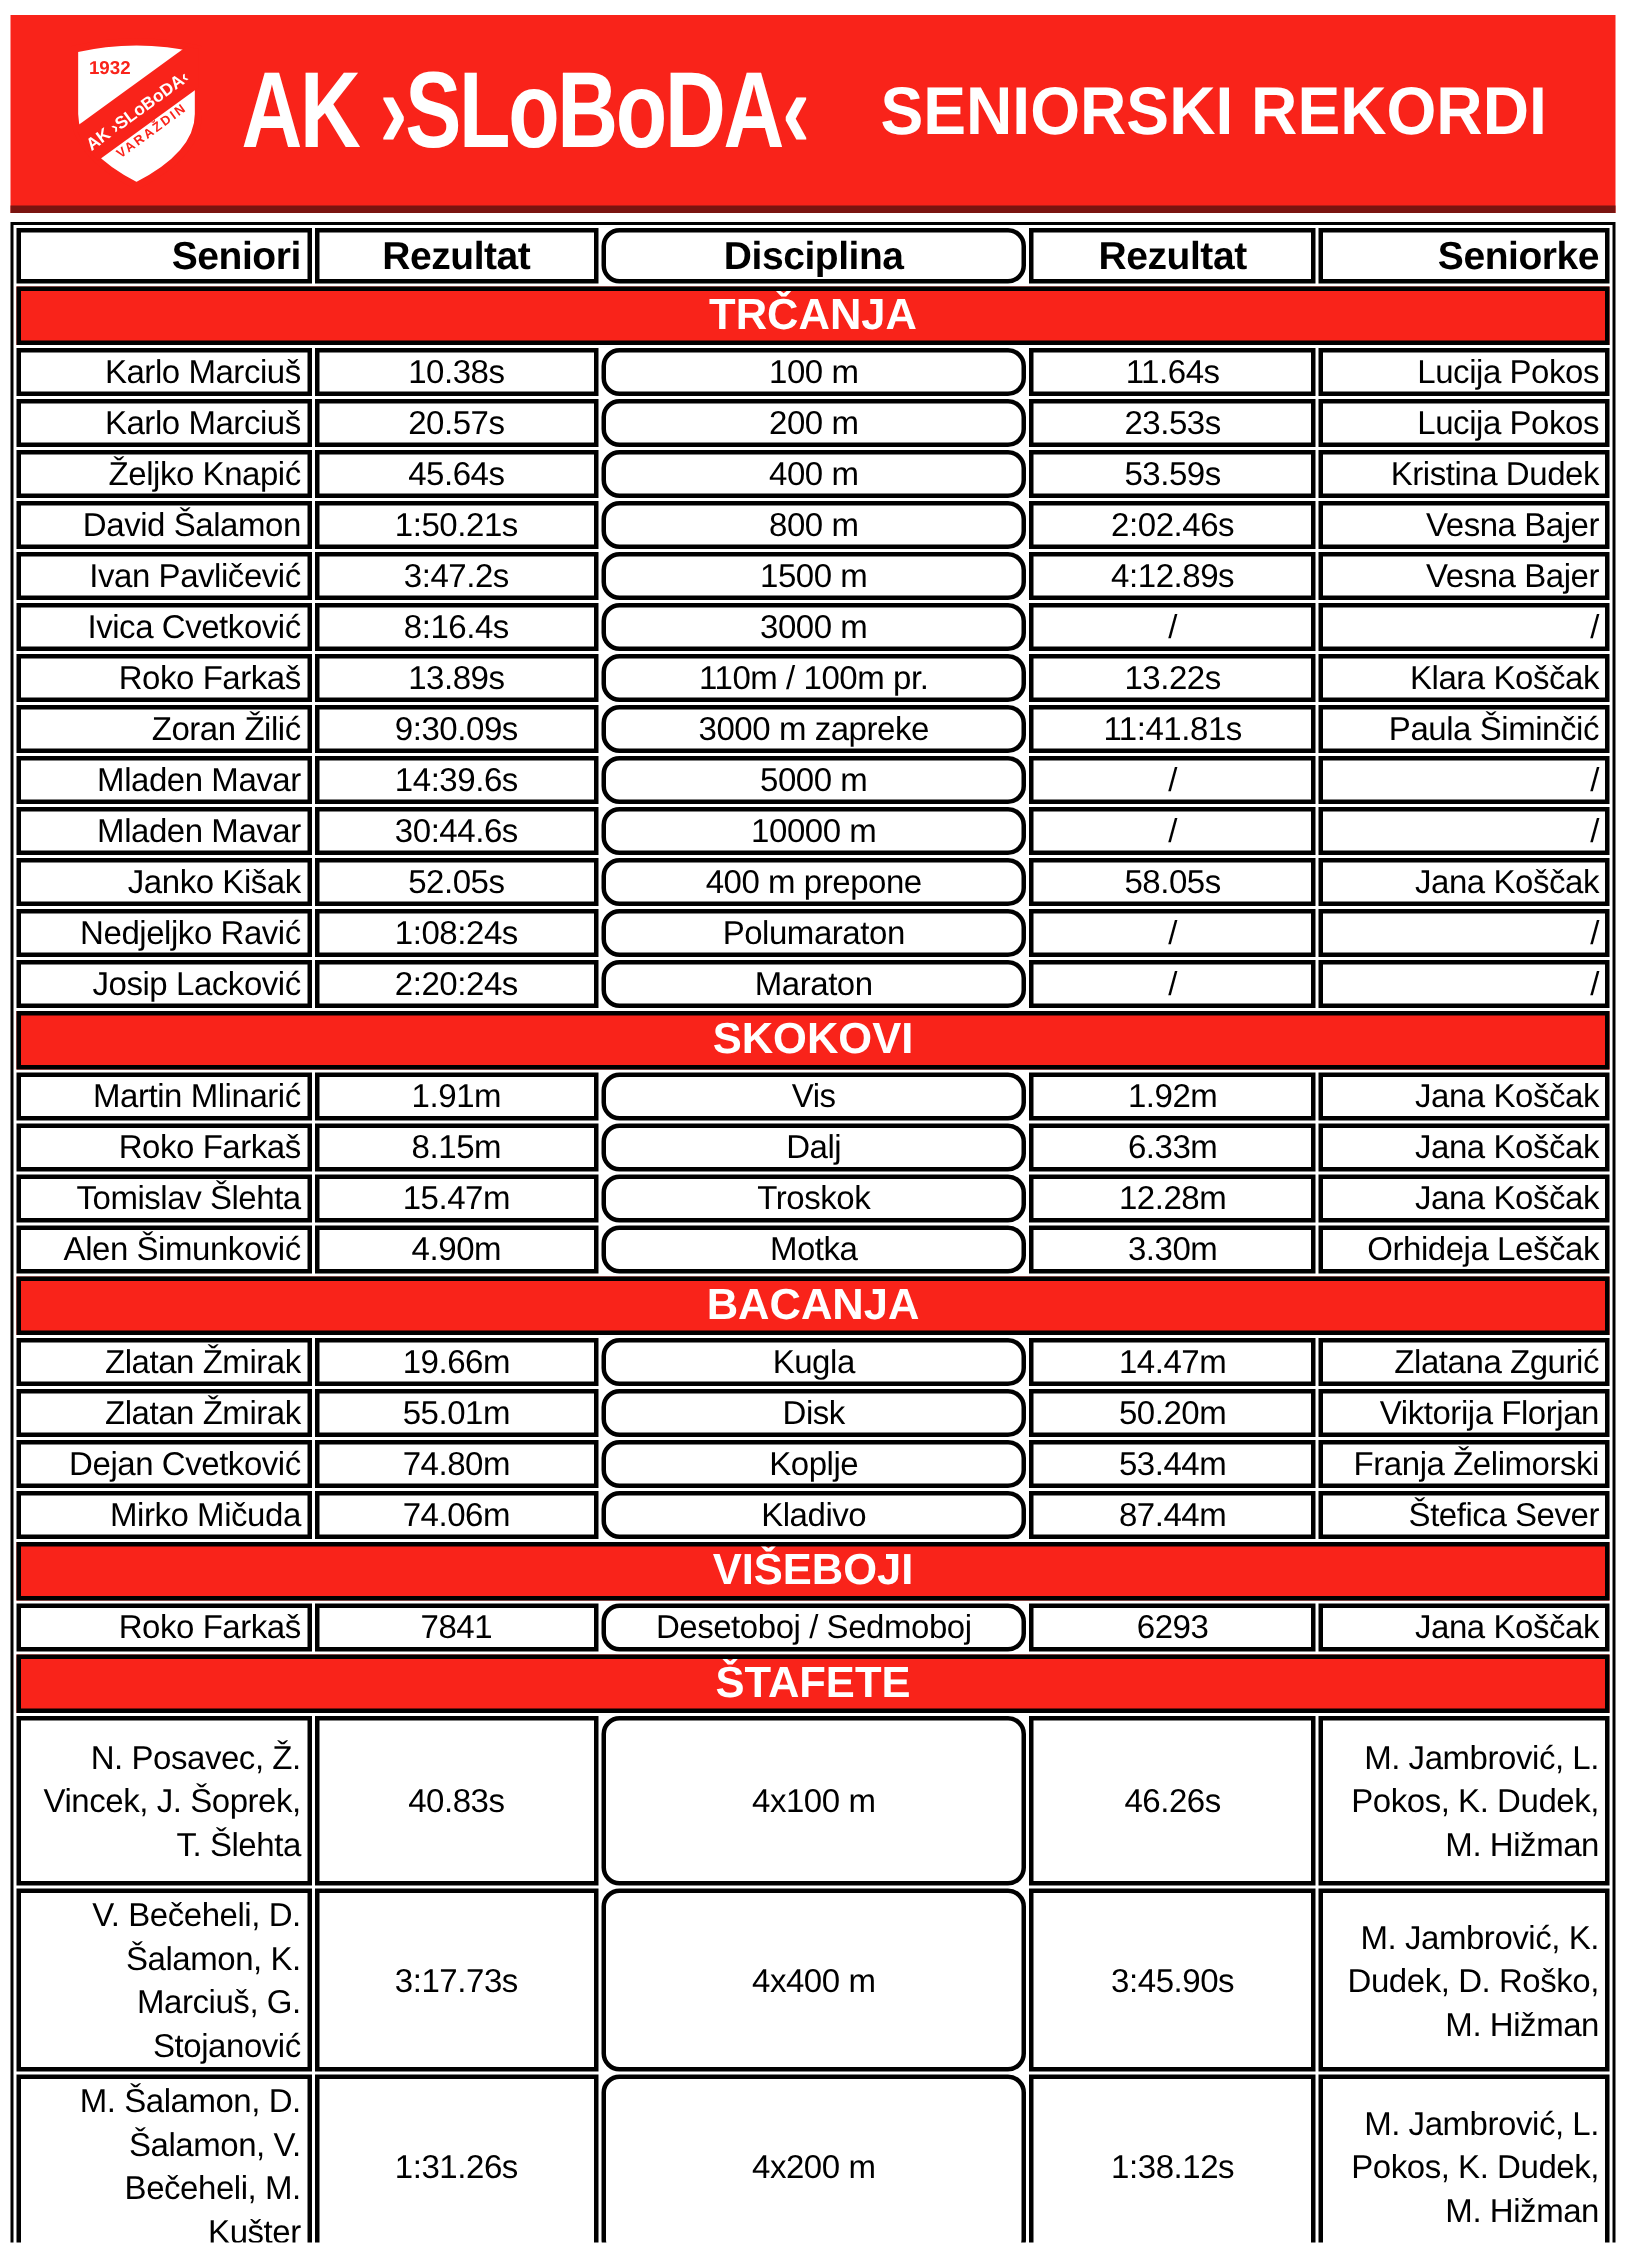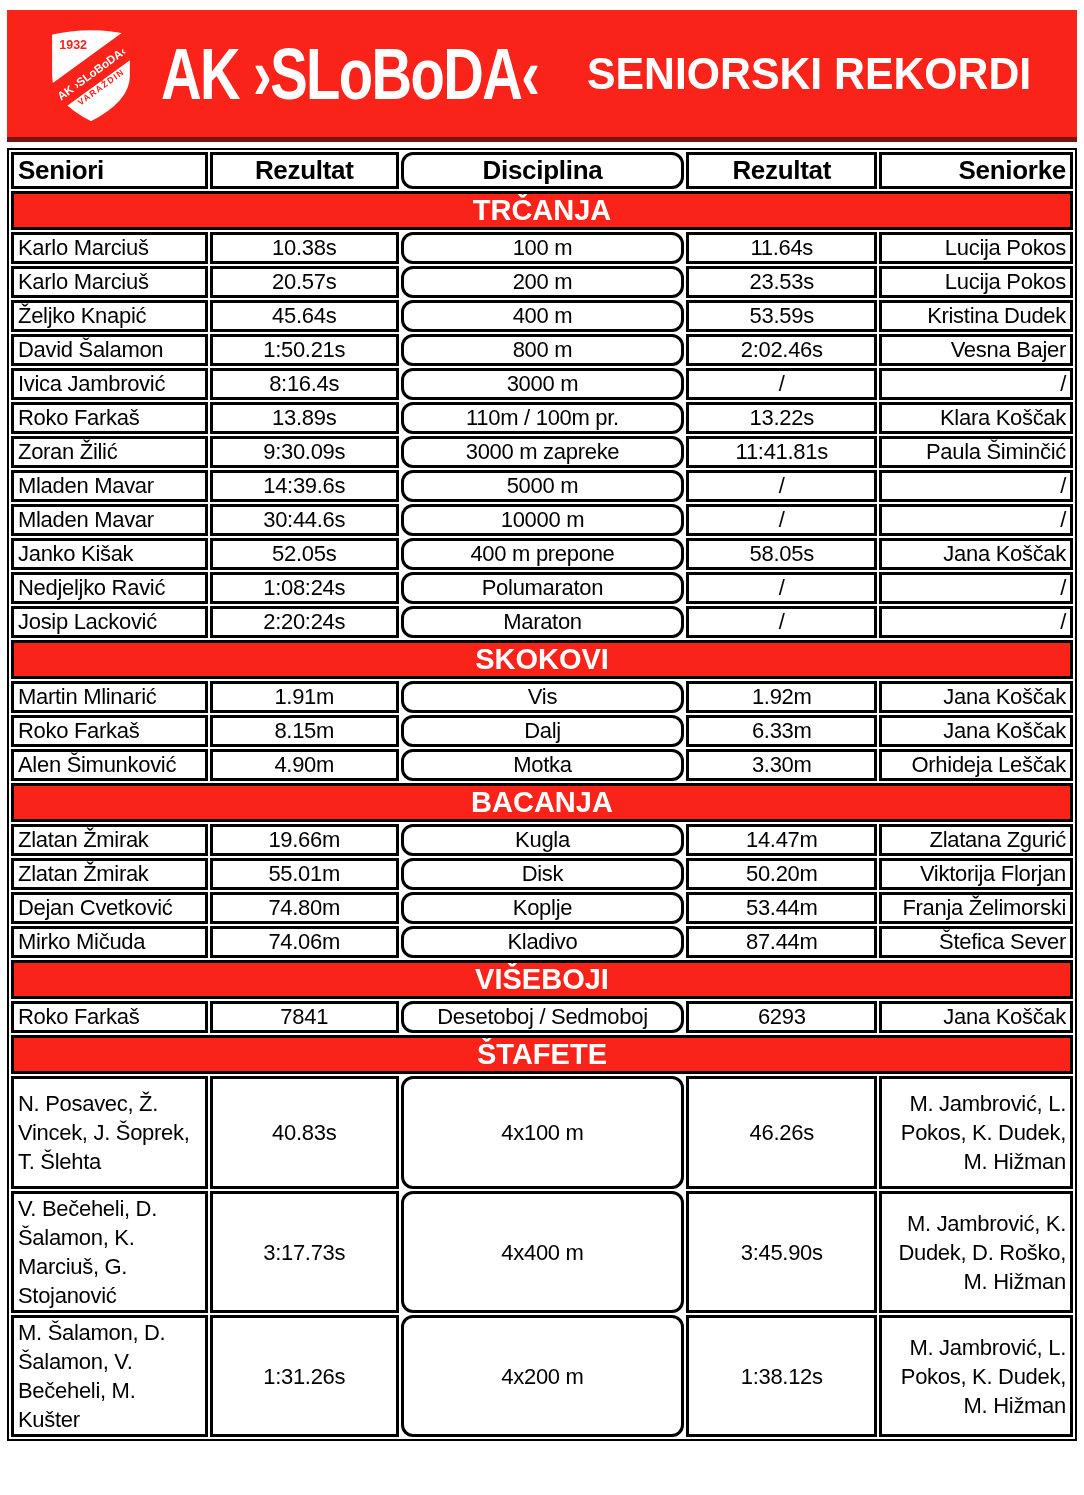--- a/index.html
+++ b/index.html
@@ -46,7 +46,7 @@
   }
   .records th { font-size:26px; font-weight:bold; height:28px; }
   .records td { font-size:22px; height:23px; }
-  .records .c0 { text-align:left; }
+  .records .c0 { text-align:right; }
   .records .c1 { text-align:center; }
   .records .c2 { text-align:center;border-radius:12px; }
   .records .c3 { text-align:center; }

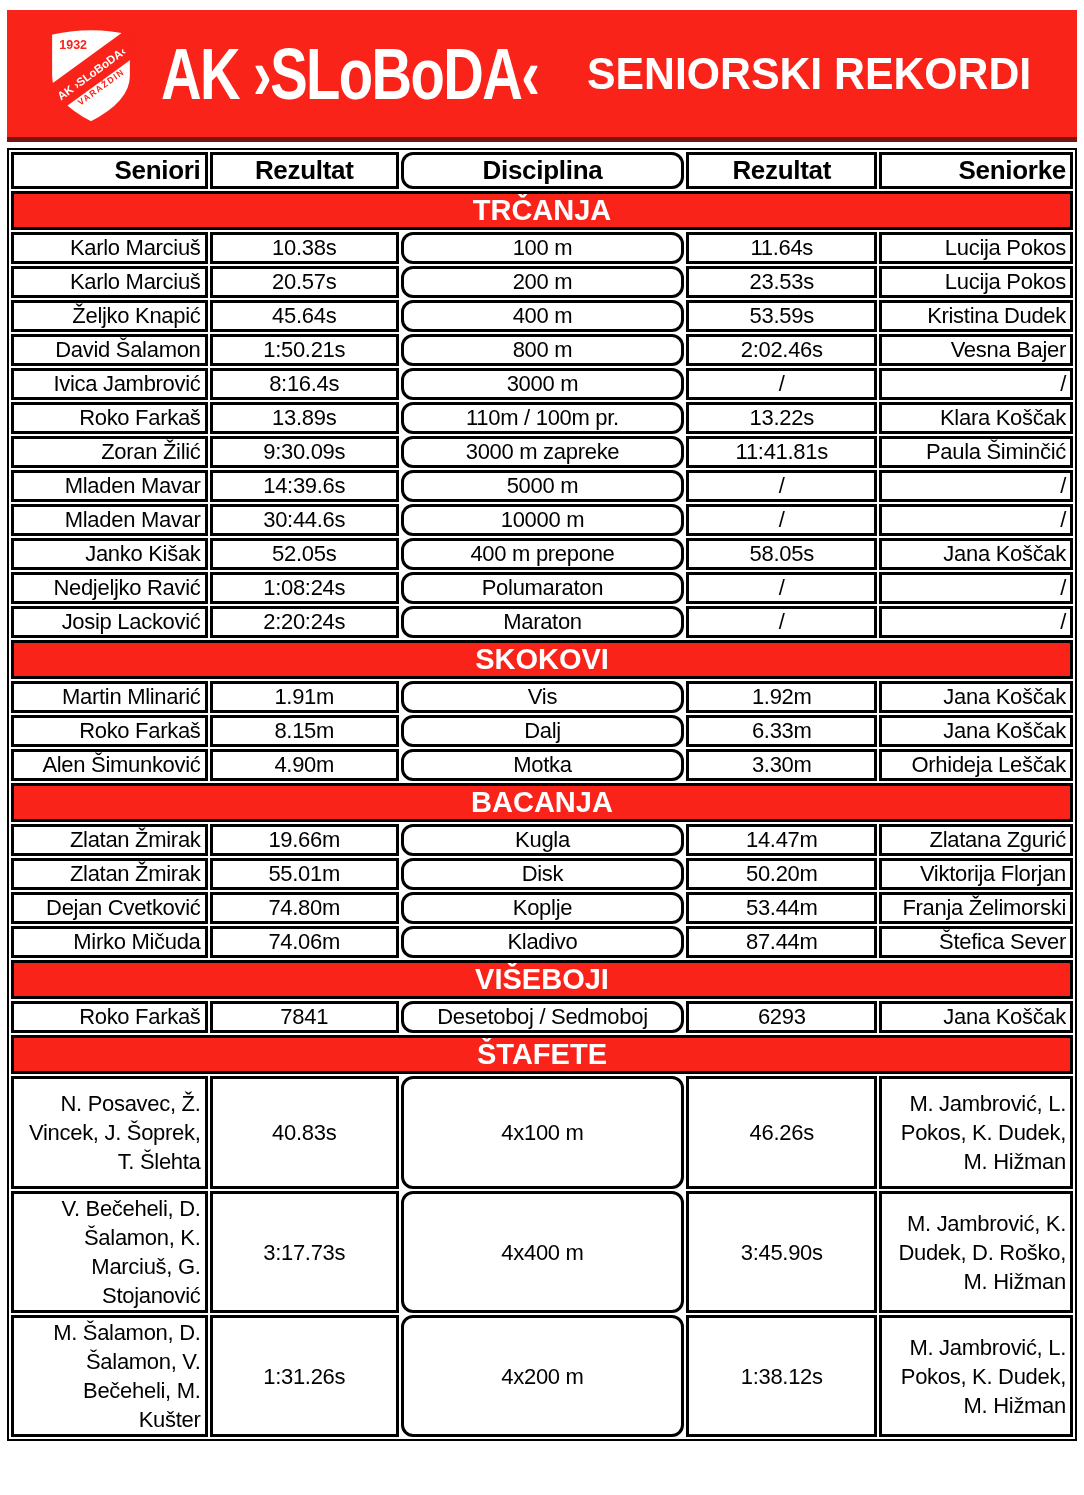--- a/index.html
+++ b/index.html
@@ -136,6 +136,13 @@
           <td class="c4">Vesna Bajer</td>
         </tr>
         <tr>
+          <td class="c0">Ivan Pavličević</td>
+          <td class="c1">3:47.2s</td>
+          <td class="c2">1500 m</td>
+          <td class="c3">4:12.89s</td>
+          <td class="c4">Vesna Bajer</td>
+        </tr>
+        <tr>
           <td class="c0">Ivica Jambrović</td>
           <td class="c1">8:16.4s</td>
           <td class="c2">3000 m</td>

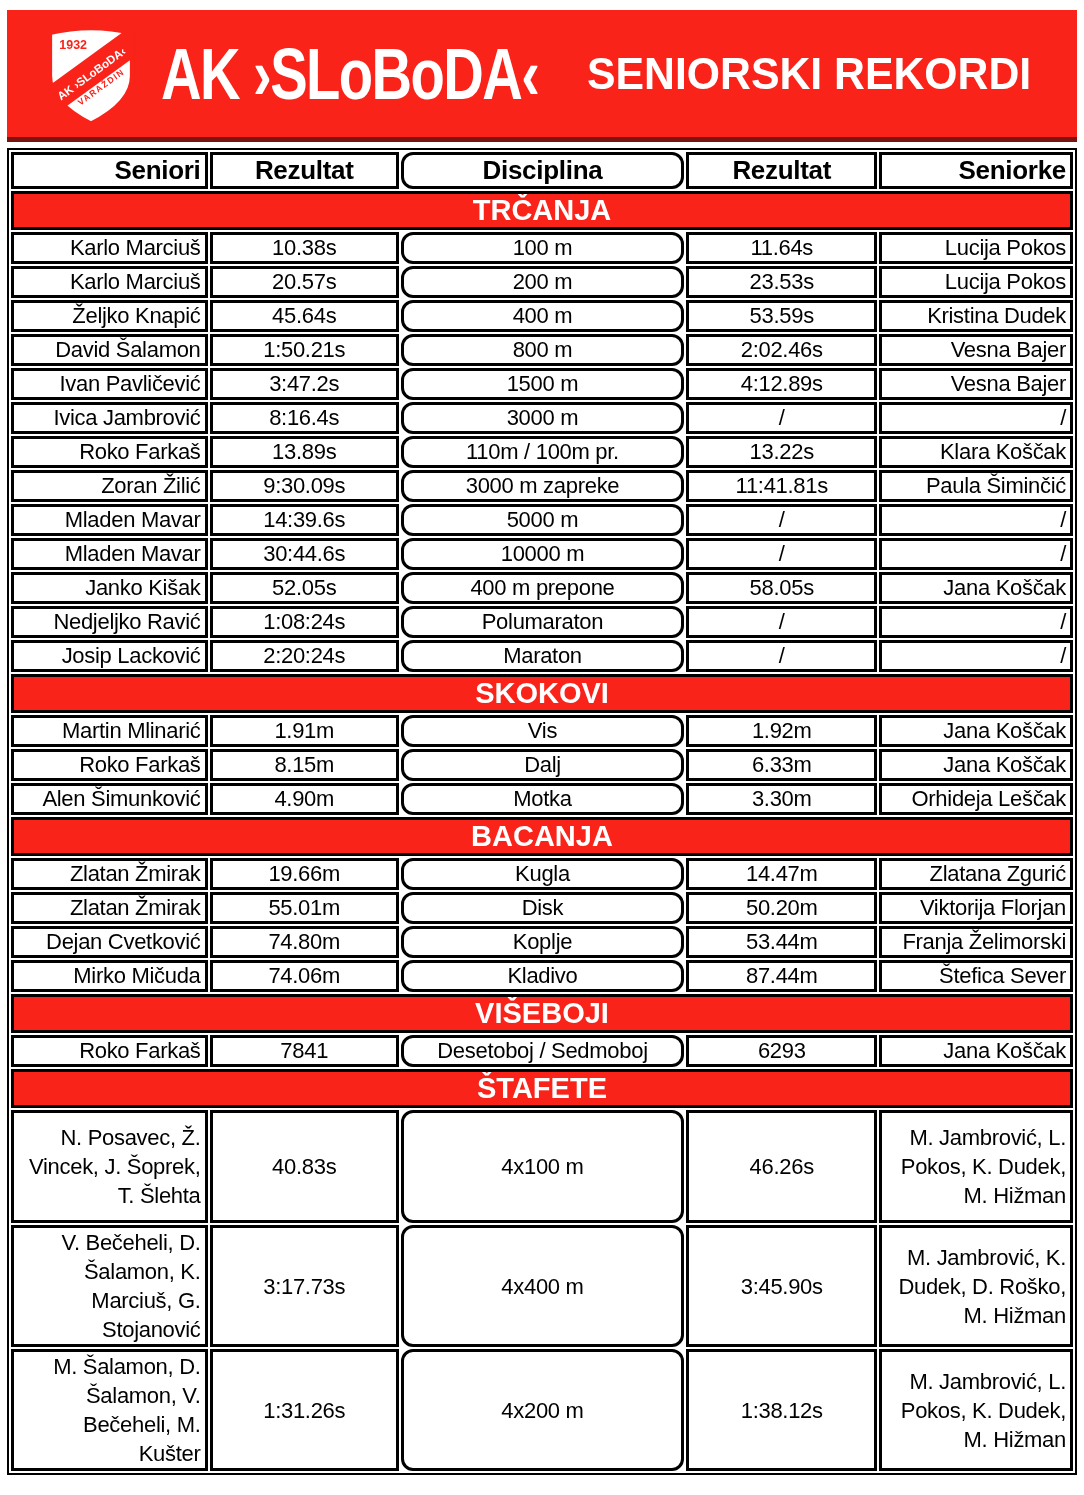--- a/index.html
+++ b/index.html
@@ -143,7 +143,7 @@
           <td class="c4">Vesna Bajer</td>
         </tr>
         <tr>
-          <td class="c0">Ivica Jambrović</td>
+          <td class="c0">Ivica Cvetković</td>
           <td class="c1">8:16.4s</td>
           <td class="c2">3000 m</td>
           <td class="c3">/</td>

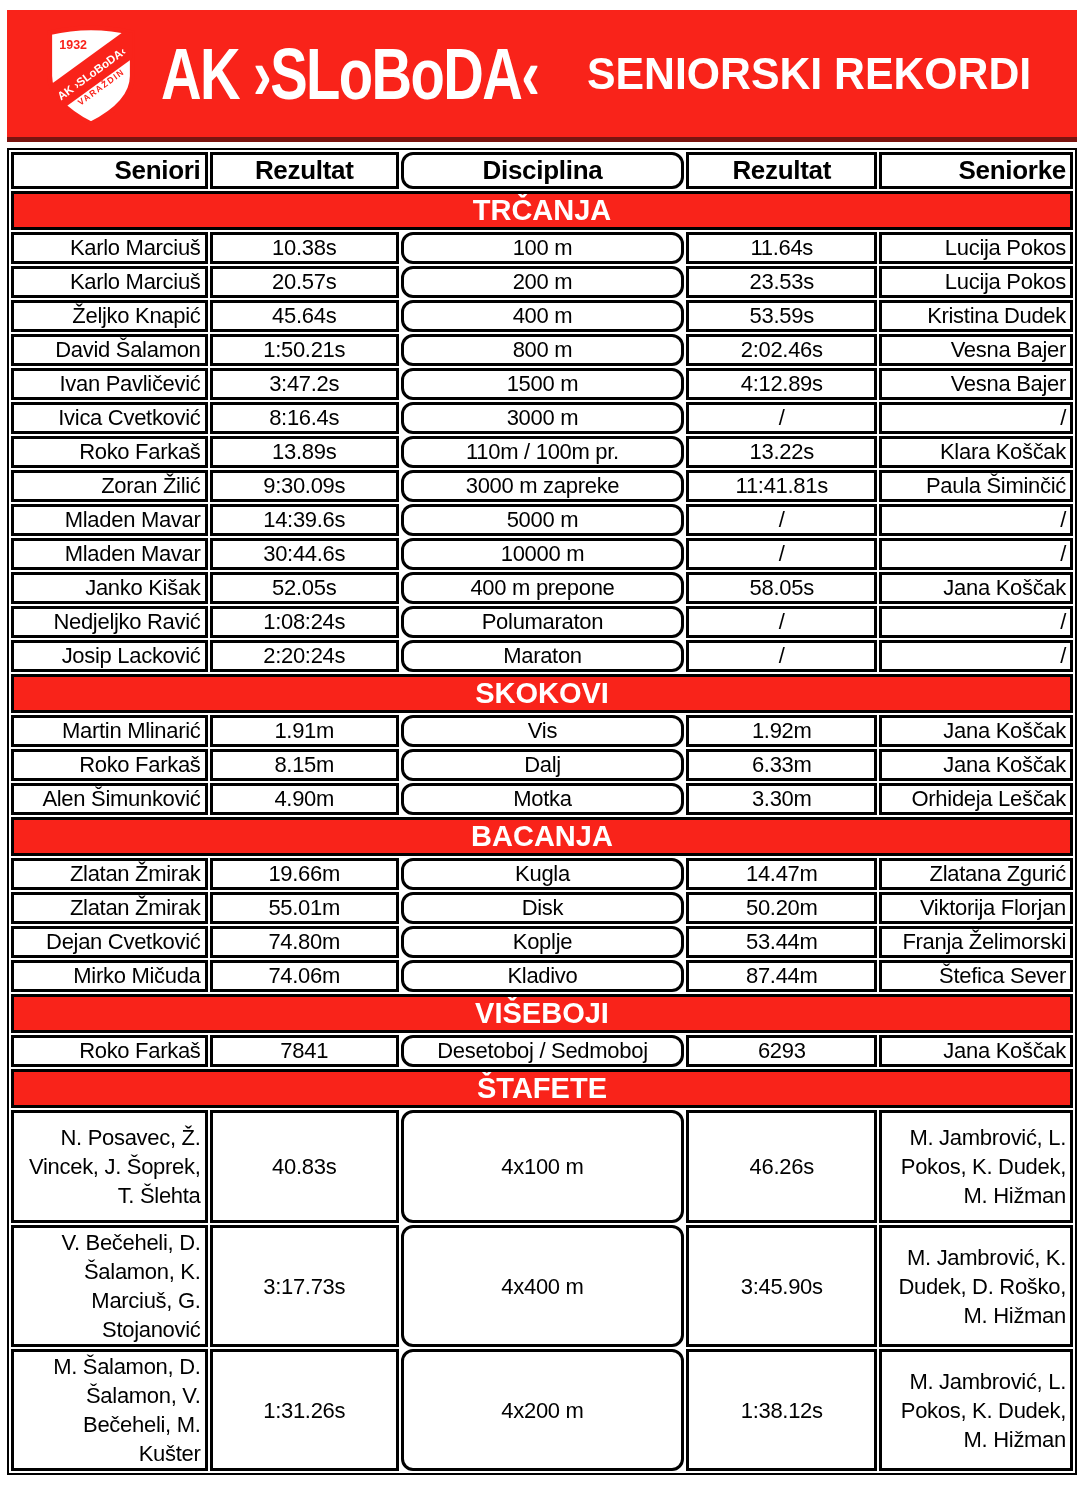--- a/index.html
+++ b/index.html
@@ -216,6 +216,13 @@
           <td class="c4">Jana Koščak</td>
         </tr>
         <tr>
+          <td class="c0">Tomislav Šlehta</td>
+          <td class="c1">15.47m</td>
+          <td class="c2">Troskok</td>
+          <td class="c3">12.28m</td>
+          <td class="c4">Jana Koščak</td>
+        </tr>
+        <tr>
           <td class="c0">Alen Šimunković</td>
           <td class="c1">4.90m</td>
           <td class="c2">Motka</td>

